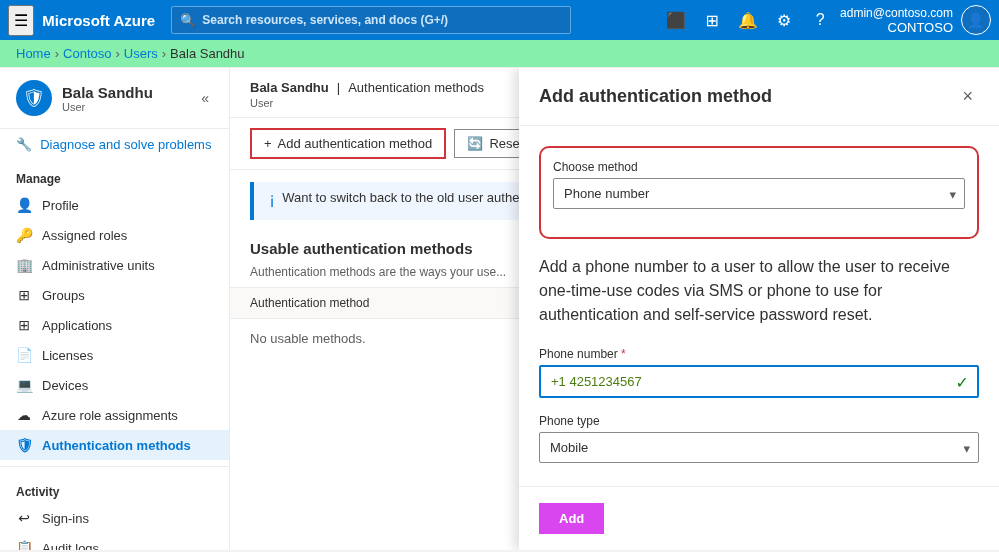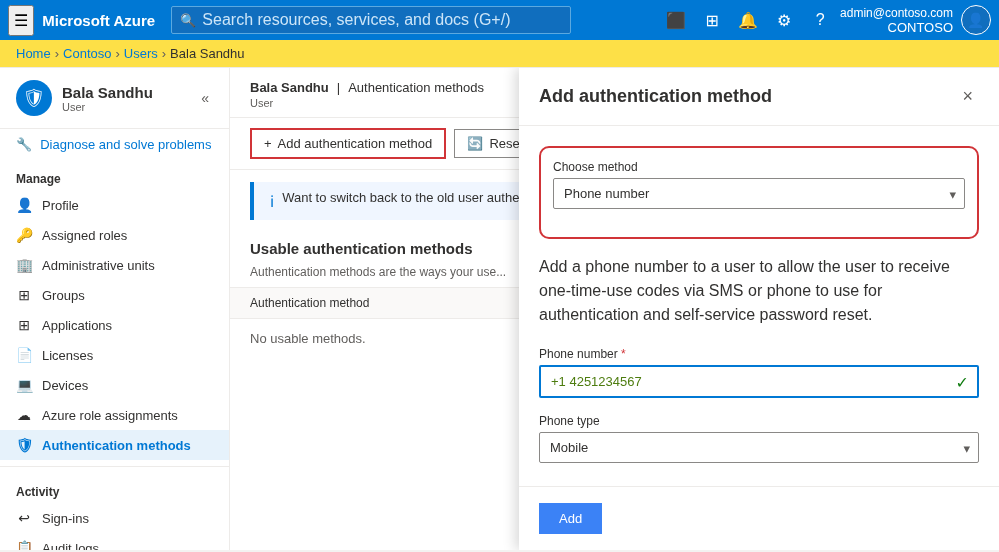--- a/index.html
+++ b/index.html
@@ -35,8 +35,9 @@
       border: none;
       outline: none;
       color: #cce5f8;
-      font-size: 16px;
+      font-size: 12px;
       flex: 1;
+      font-weight: bold;
     }
     .topbar-search input::placeholder { color: #cce5f8; }
     .topbar-icons { display: flex; align-items: center; gap: 4px; margin-left: auto; }

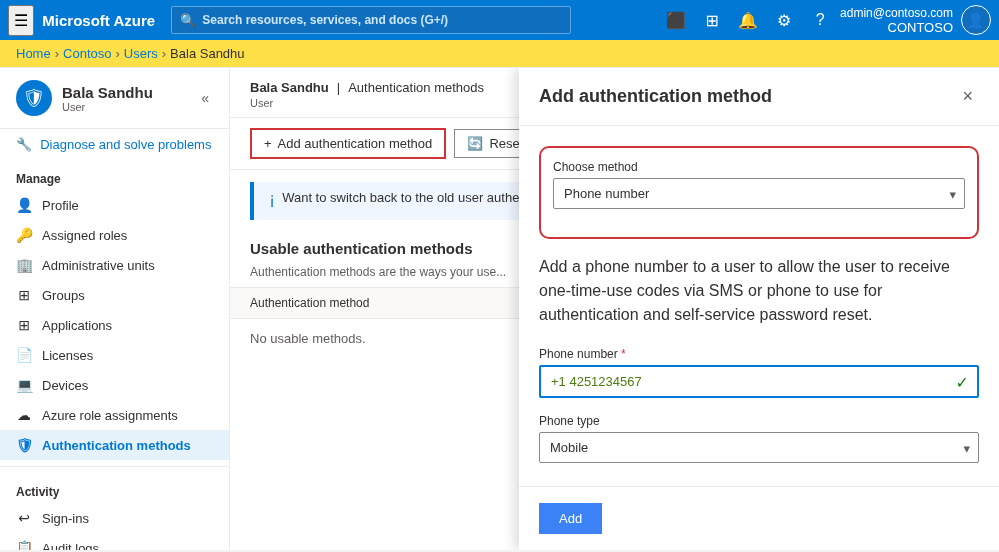--- a/index.html
+++ b/index.html
@@ -56,7 +56,7 @@
 
     
     .breadcrumb {
-      background: #fde047;
+      background: #86efac;
       padding: 6px 16px;
       display: flex;
       align-items: center;

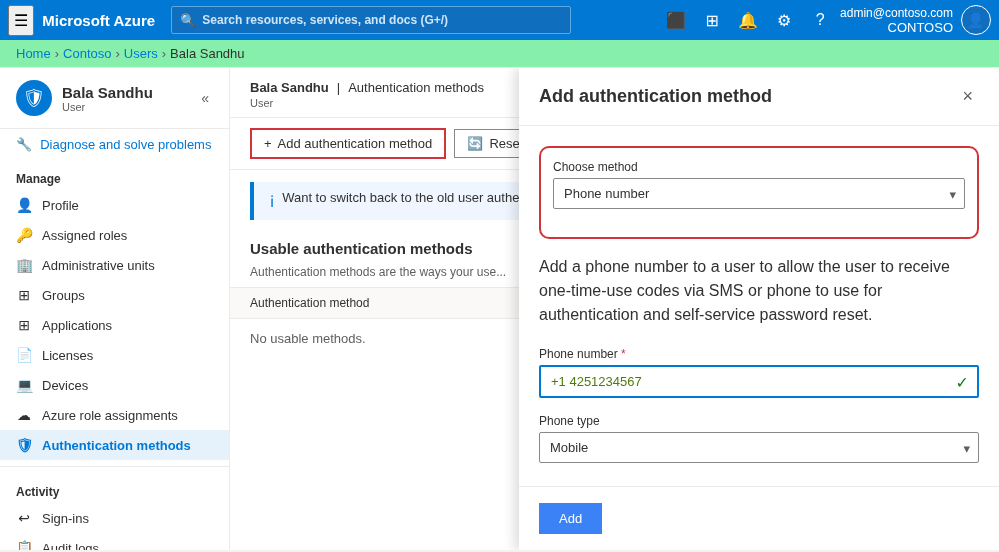--- a/index.html
+++ b/index.html
@@ -304,13 +304,13 @@
       gap: 8px;
     }
     .btn-add {
-      background: #3b82f6;
+      background: #d946ef;
       color: white;
       border: none;
       padding: 8px 20px;
       cursor: pointer;
       font-size: 13px;
-      font-weight: 400;
+      font-weight: 700;
     }
   </style>
 </head>

